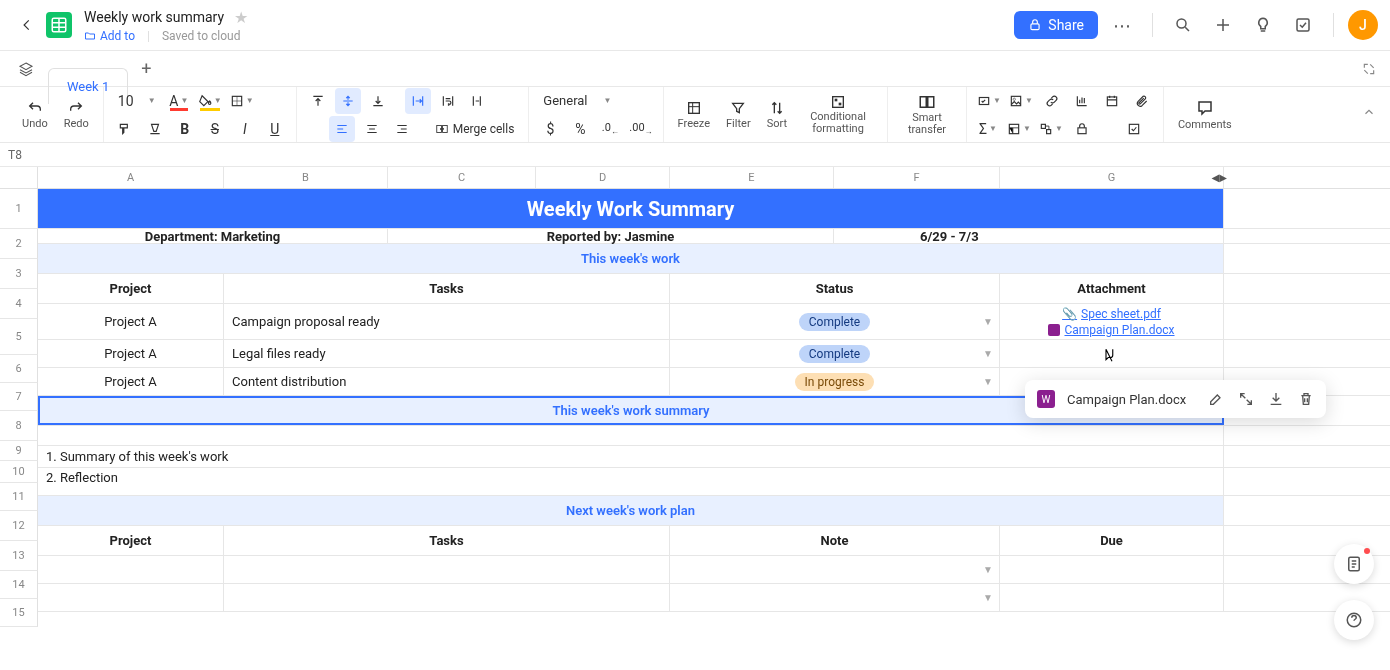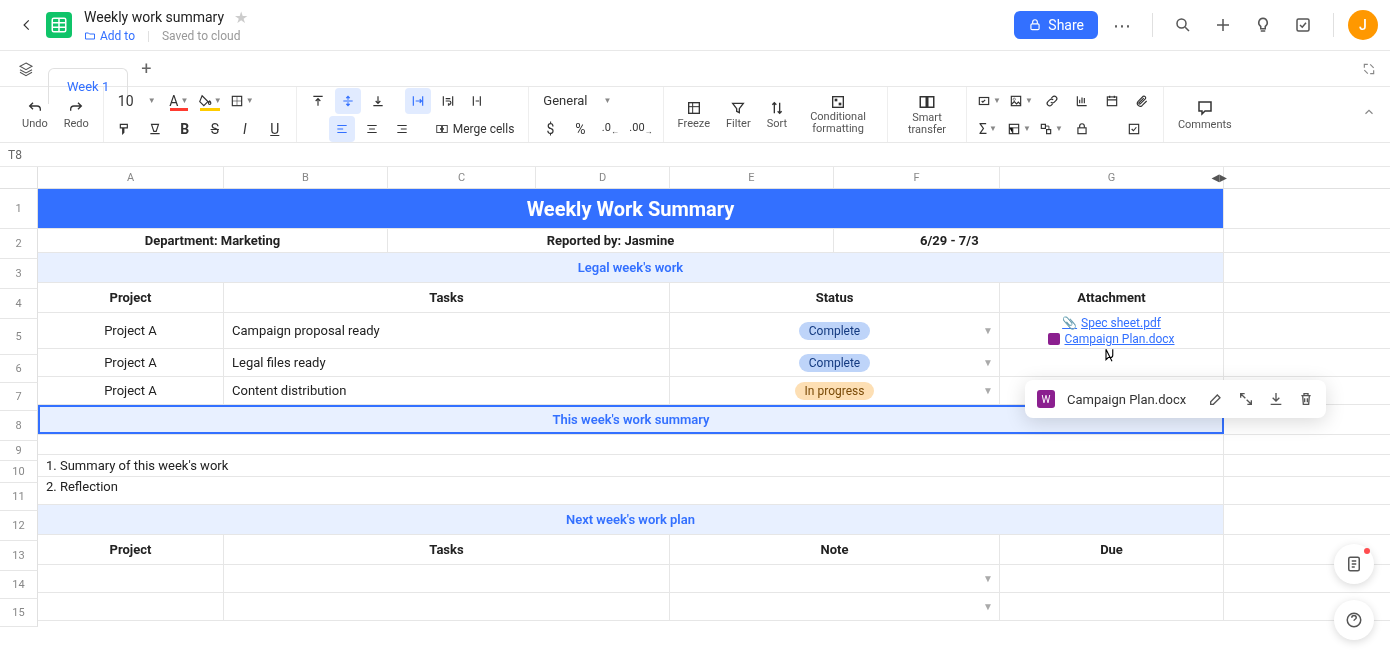--- a/index.html
+++ b/index.html
@@ -519,7 +519,7 @@
     <div class="row" style="height:40px;">
         <div class="cell full title-row">Weekly Work Summary</div>
       </div>
-    <div class="row r1" style="height:24px;">
+    <div class="row r1" style="height:15px;">
       <div class="cell head-cell" style="width:350px;">Department: Marketing</div>
       <div class="cell head-cell" style="width:446px;">Reported by: Jasmine</div>
       <div class="cell head-cell" style="width:390px;justify-content:flex-start;gap:6px;">

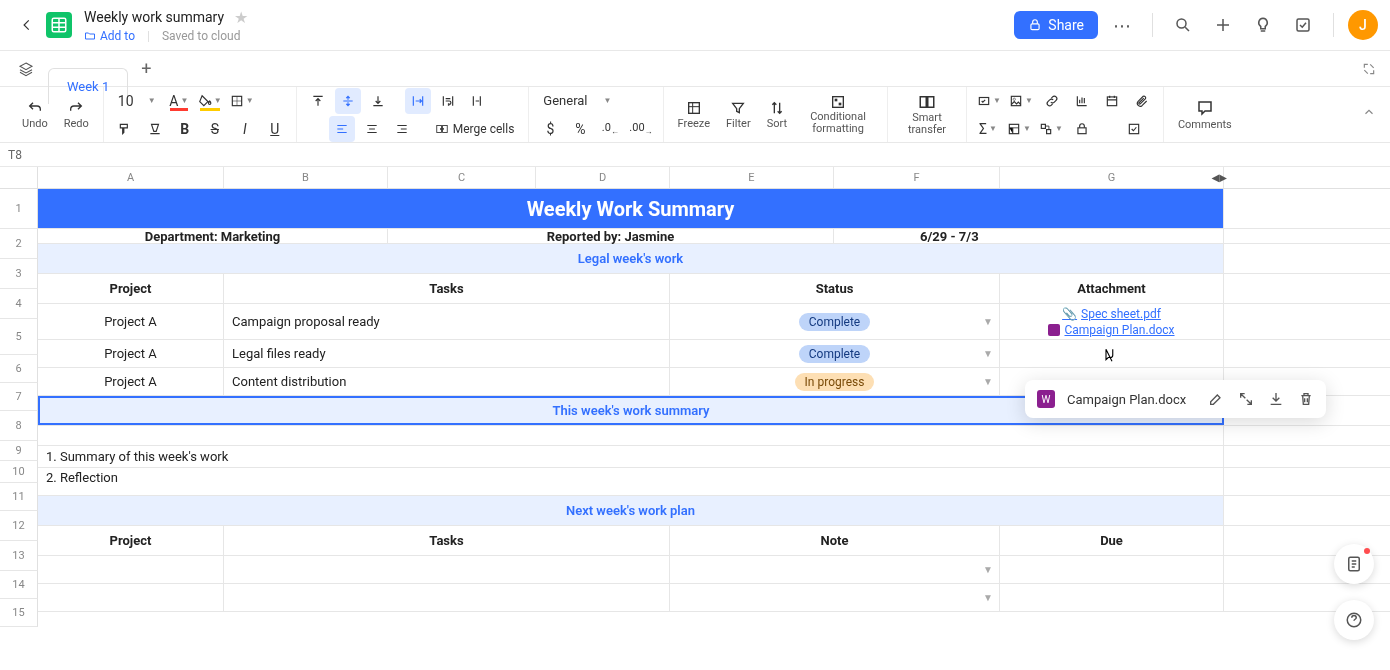--- a/index.html
+++ b/index.html
@@ -528,7 +528,7 @@
         </div>
     </div>
     <div class="row" style="height:30px;">
-        <div class="cell full section-row">Legal week's work</div>
+        <div class="cell full section-row">This week's work</div>
       </div>
     <div class="row" style="height:30px;">
       <div class="cell head-cell" style="width:186px;">Project</div>

